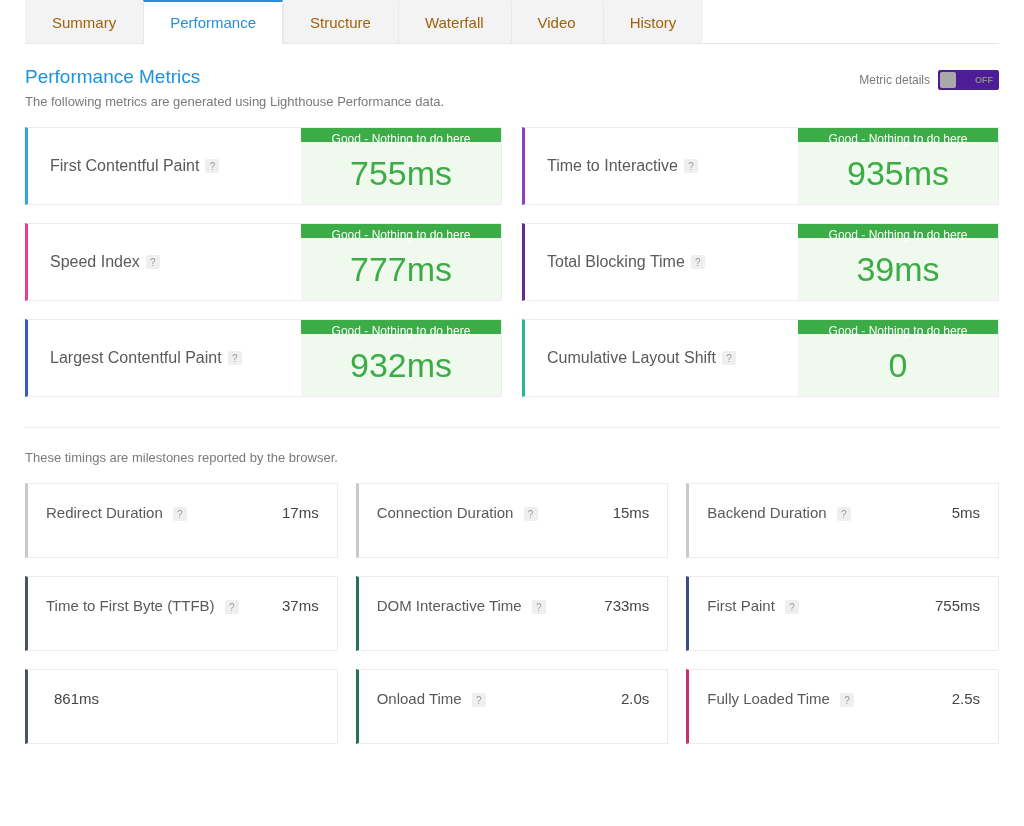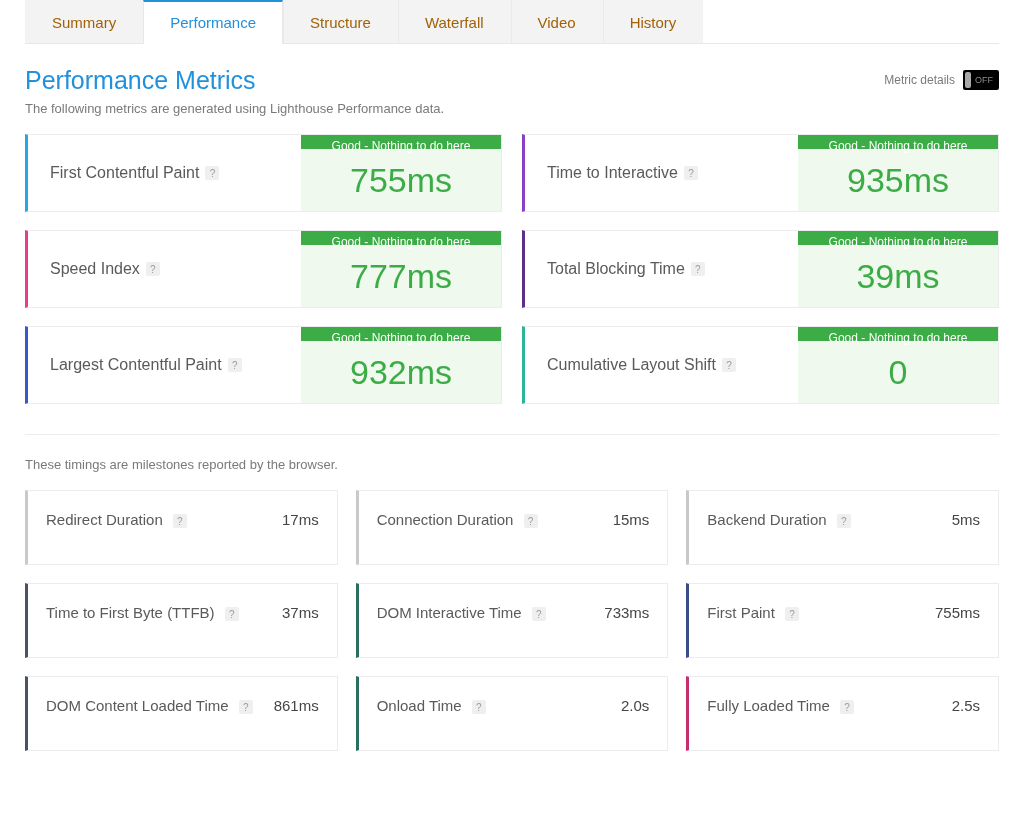--- a/index.html
+++ b/index.html
@@ -41,7 +41,7 @@
 
   .section { padding-top:22px; }
   .section-title {
-    font-size:25px;
+    font-size:19px;
     color:#2191db;
     font-weight:400;
     margin:0 0 6px 0;

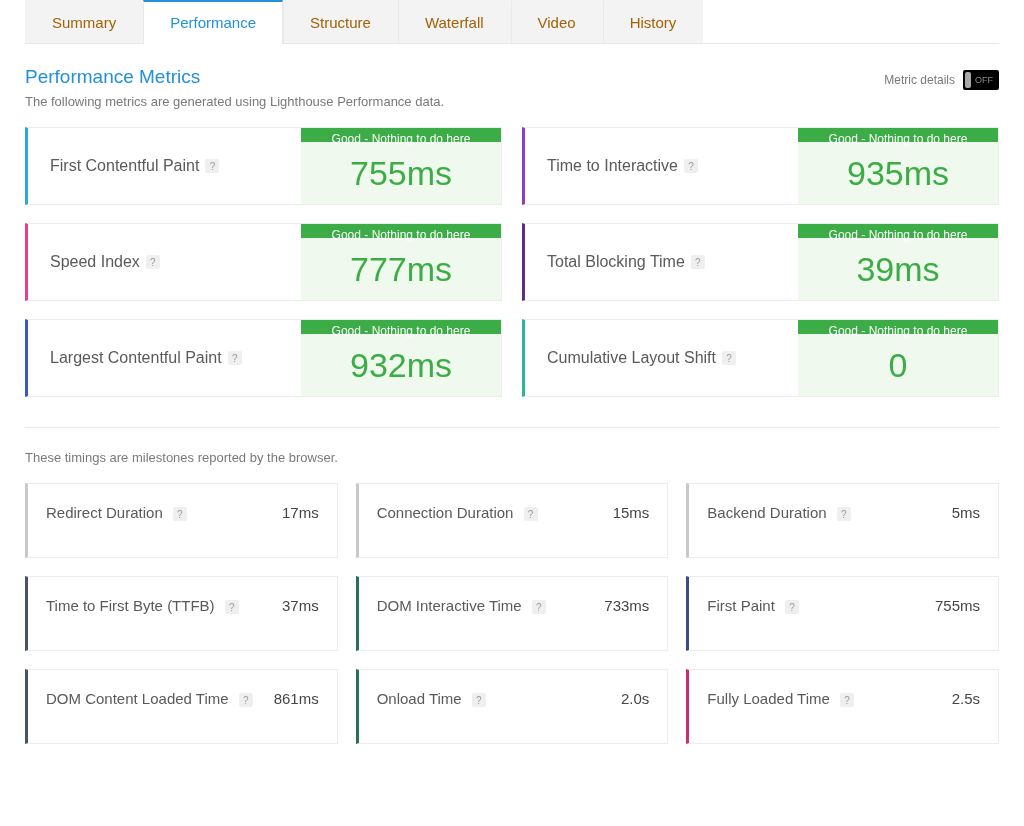--- a/index.html
+++ b/index.html
@@ -65,8 +65,8 @@
     margin-top:4px;
   }
   .switch {
-    width:36px; height:20px;
-    background:#000000;
+    width:61px; height:20px;
+    background:#4c1d95;
     border-radius:2px;
     display:flex;
     align-items:center;
@@ -75,6 +75,7 @@
     font-size:9px;
     color:#8a8a8a;
     justify-content:flex-end;
+    font-weight:bold;
   }
   .switch .knob {
     width:16px; height:16px;

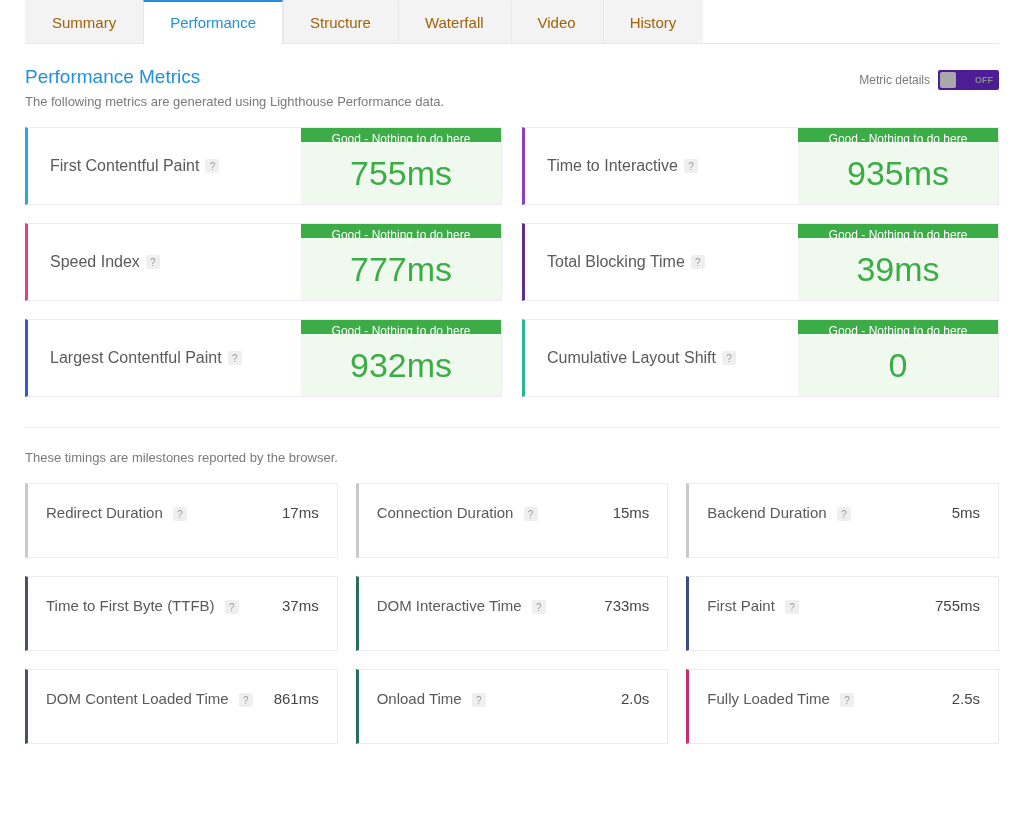--- a/index.html
+++ b/index.html
@@ -342,10 +342,6 @@
     </div>
 
     <div class="timing-card b-slate">
-      <span class="t-label">
-        <span>DOM Content Loaded Time</span>
-        <span class="help">?</span>
-      </span>
       <span class="t-val">861ms</span>
     </div>
 

